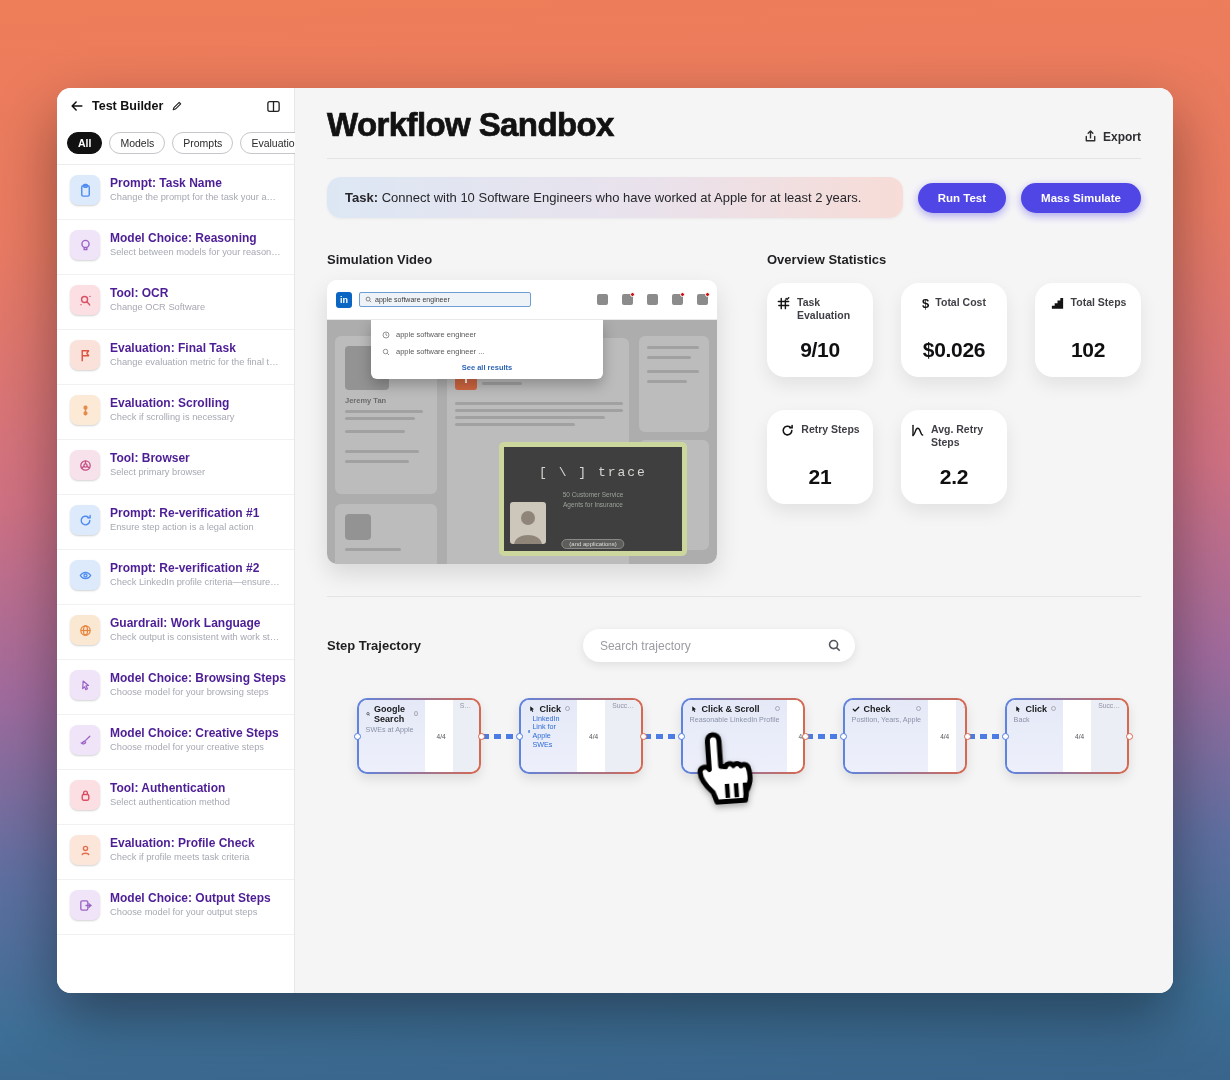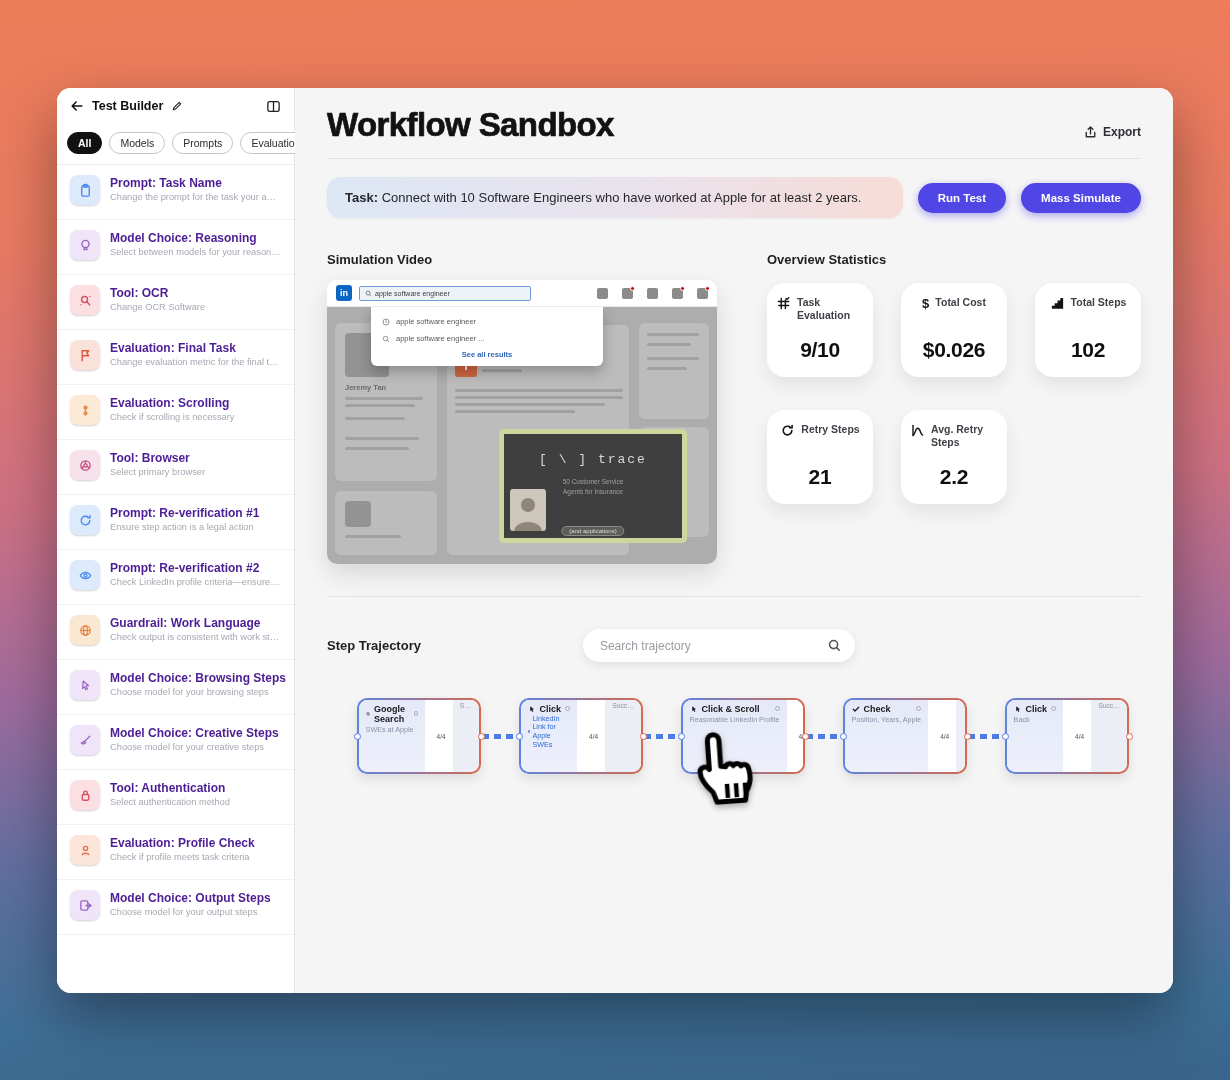--- a/index.html
+++ b/index.html
@@ -26,7 +26,7 @@
 
   
   .main { flex:1; background:#f6f5f6; position:relative; padding:0 32px; overflow:hidden; }
-  .top-row { display:flex; align-items:center; margin-top:18px; }
+  .top-row { display:flex; align-items:flex-end; margin-top:18px; }
   h1 { font-size:33px; color:#121212; font-weight:bold; letter-spacing:-.6px; -webkit-text-stroke:.7px #121212; }
   .export { margin-left:auto; margin-top:14px; display:flex; align-items:center; gap:5px; font-size:12px; font-weight:bold; color:#2e2e33; cursor:pointer; }
   .hr { height:1px; background:#e4e3e5; margin-top:14px; }

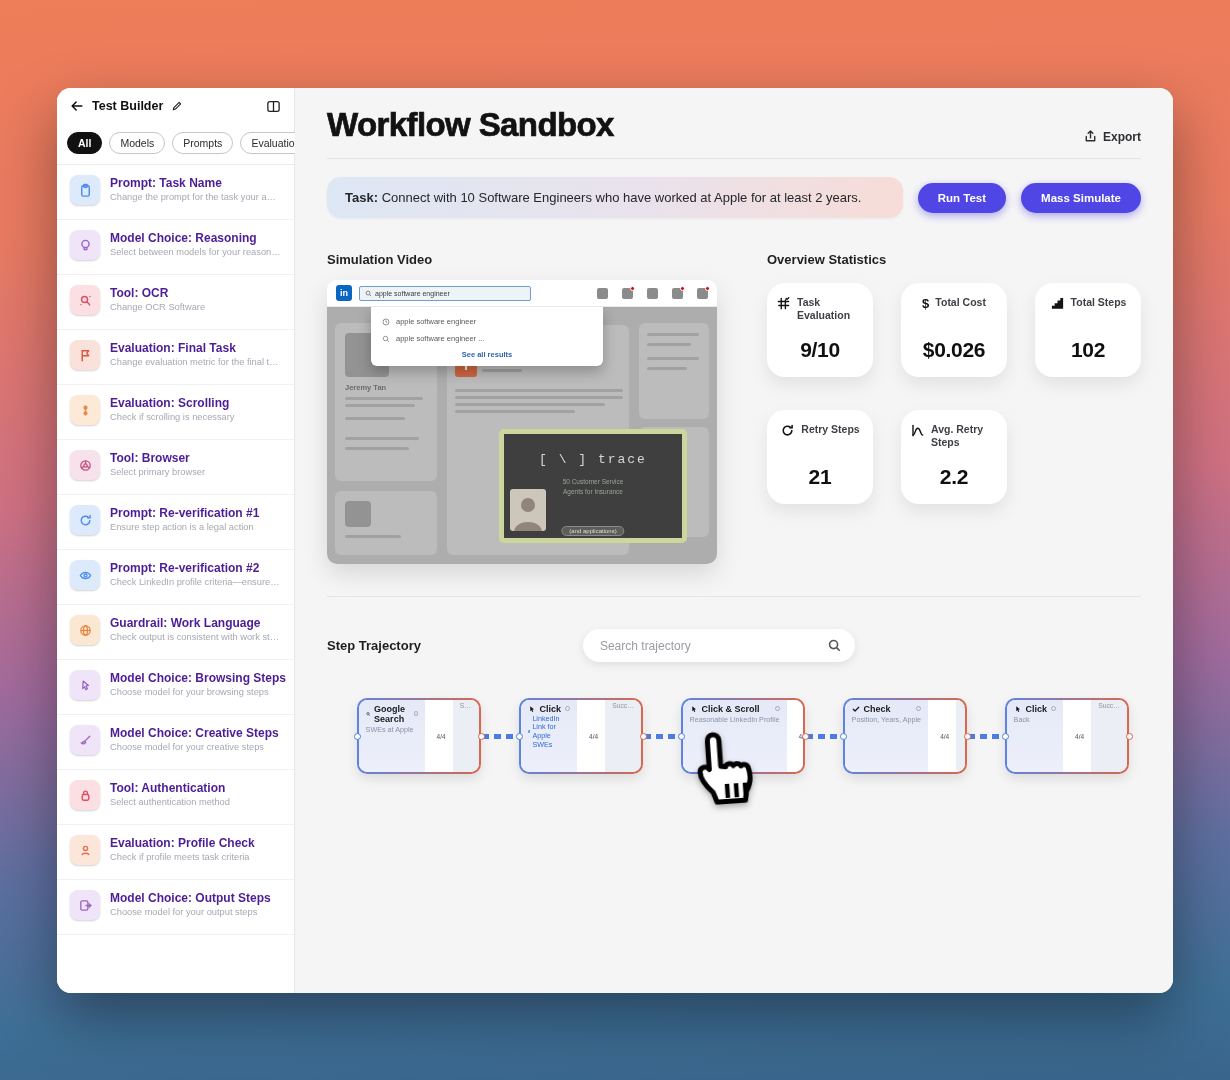--- a/index.html
+++ b/index.html
@@ -42,7 +42,7 @@
   
   .vid-col { width:390px; flex:none; }
   .video-card { margin-top:13px; width:390px; height:284px; background:#fff; border-radius:10px; box-shadow:0 10px 24px rgba(0,0,0,.12); overflow:hidden; }
-  .ln-nav { height:27px; background:#fff; display:flex; align-items:center; gap:7px; padding:0 9px; border-bottom:1px solid #e9e9e9; }
+  .ln-nav { height:40px; background:#fff; display:flex; align-items:center; gap:7px; padding:0 9px; border-bottom:1px solid #e9e9e9; }
   .ln-logo { width:16px; height:16px; background:#0a66c2; color:#fff; border-radius:3px; font-size:9px; font-weight:bold; display:flex; align-items:center; justify-content:center; flex:none; }
   .ln-search { width:172px; height:15px; border:1px solid #6f9ed6; background:#eef3f8; border-radius:2px; font-size:7px; color:#3c3c3c; display:flex; align-items:center; gap:3px; padding:0 5px; }
   .ln-icons { margin-left:auto; display:flex; gap:14px; align-items:center; }

